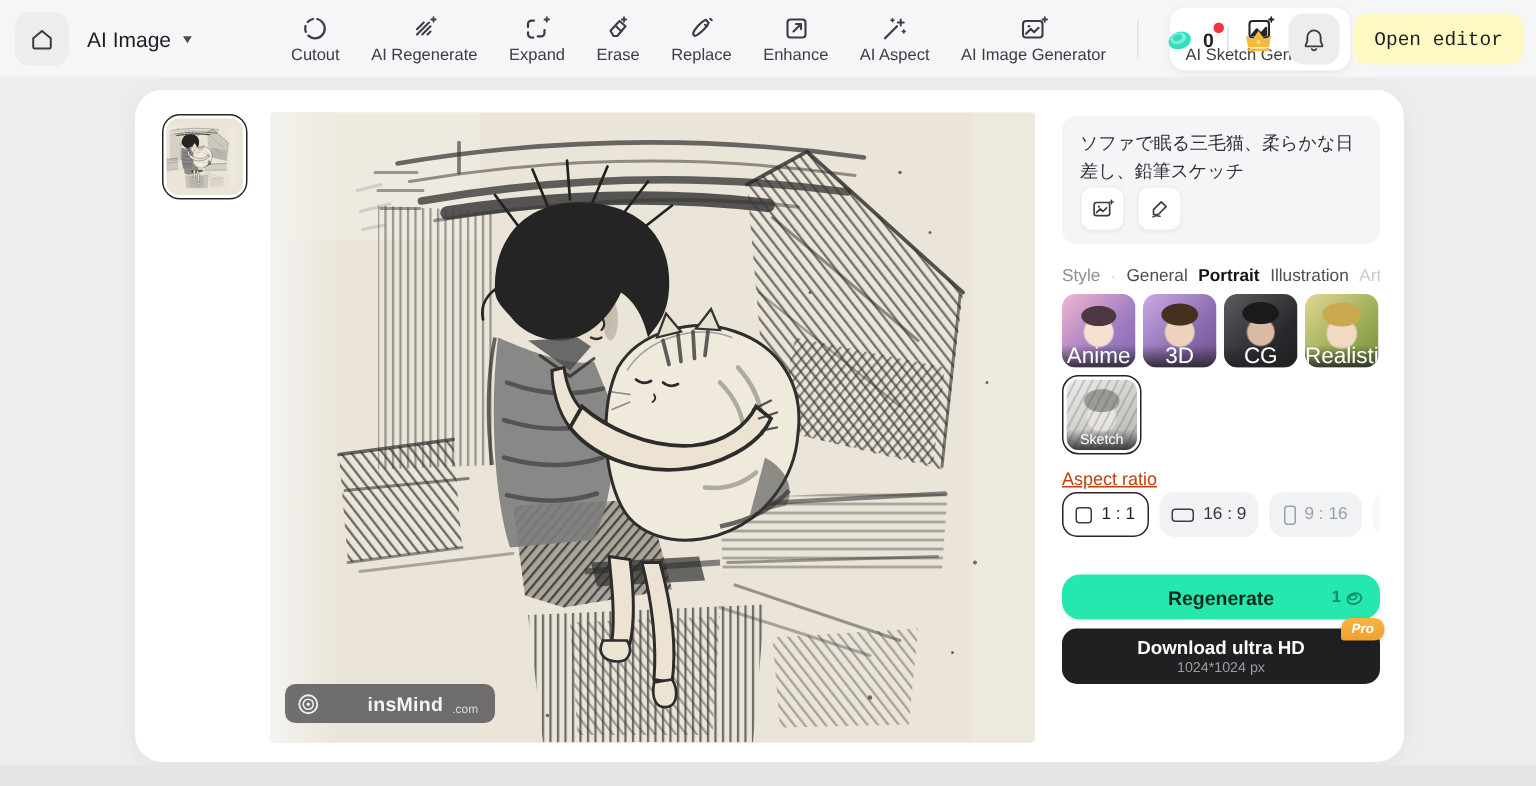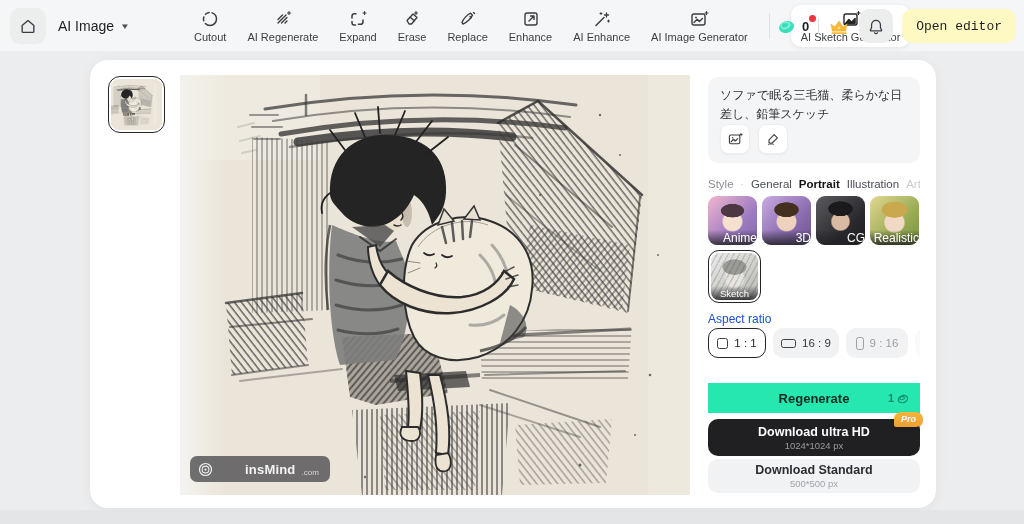--- a/index.html
+++ b/index.html
@@ -373,7 +373,7 @@
             <path d="M16.5 11v2M15.5 12h2" stroke-width="1.1"></path>
           </g>
         </svg>
-        <span class="t-label">AI Enhance</span>
+        <span class="t-label">AI Aspect</span>
       </div>
       <div class="tool">
         <svg width="20" height="20" viewBox="0 0 20 20">

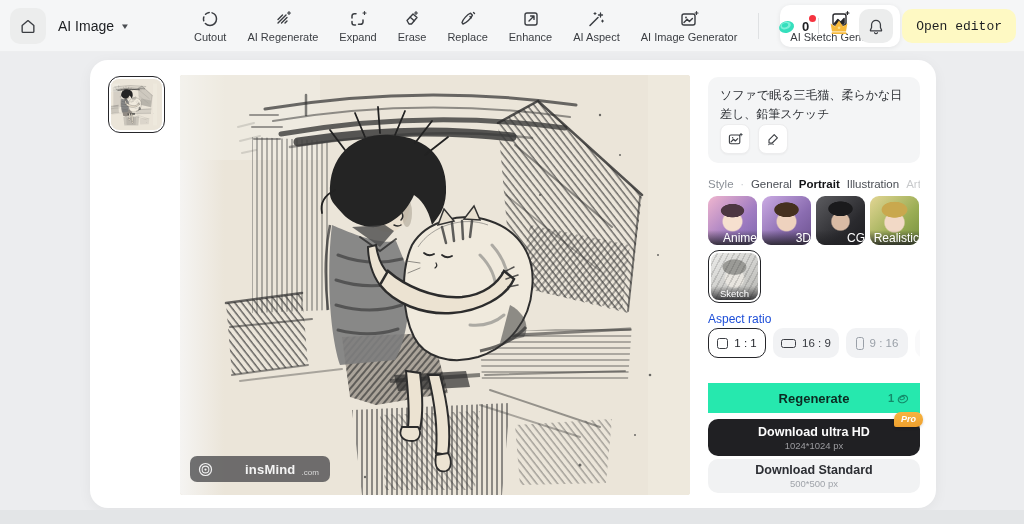--- a/index.html
+++ b/index.html
@@ -70,8 +70,8 @@
 
   .style-thumbs { position:absolute; top:121px; left:0; display:flex; gap:5px; }
   .s-thumb { position:relative; width:49px; height:49px; border-radius:9px; overflow:hidden; cursor:pointer; }
-  .s-thumb .s-label { position:absolute; left:0; right:0; bottom:0; height:15px; font-size:12px;
-    color:#fff; text-align:right; line-height:16px;
+  .s-thumb .s-label { position:absolute; left:0; right:0; bottom:0; height:15px; font-size:15px;
+    color:#fff; text-align:center; line-height:16px;
     background:linear-gradient(to top, rgba(35,35,38,.85), rgba(35,35,38,0)); }
   .s-anime { background:
       radial-gradient(ellipse 38% 22% at 50% 30%, #4d3742 0 60%, transparent 65%),

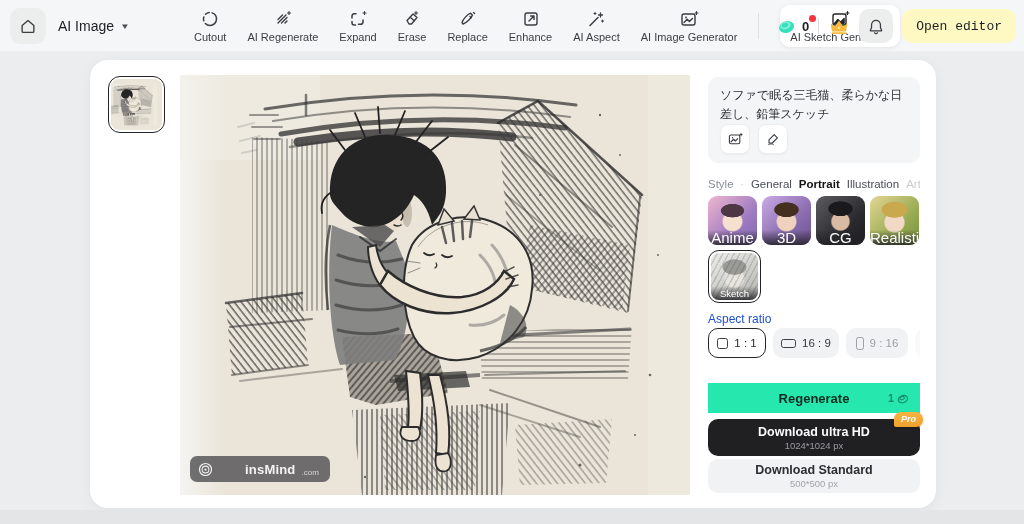--- a/index.html
+++ b/index.html
@@ -101,7 +101,7 @@
     color:#fff; text-align:center; line-height:15px;
     background:linear-gradient(to top, rgba(35,35,38,.85), rgba(35,35,38,0)); }
 
-  .aspect-label { position:absolute; top:237px; left:0; font-size:12px; color:#1d4ed8; }
+  .aspect-label { position:absolute; top:237px; left:0; font-size:12px; color:#c2410c;text-decoration:underline; }
   .aspect-row { position:absolute; top:253px; left:0; width:212px; height:30px; display:flex; gap:7px;
     overflow:hidden;align-items:flex-end; }
   .a-btn { height:30px; display:flex; align-items:center; justify-content:center; gap:6px;

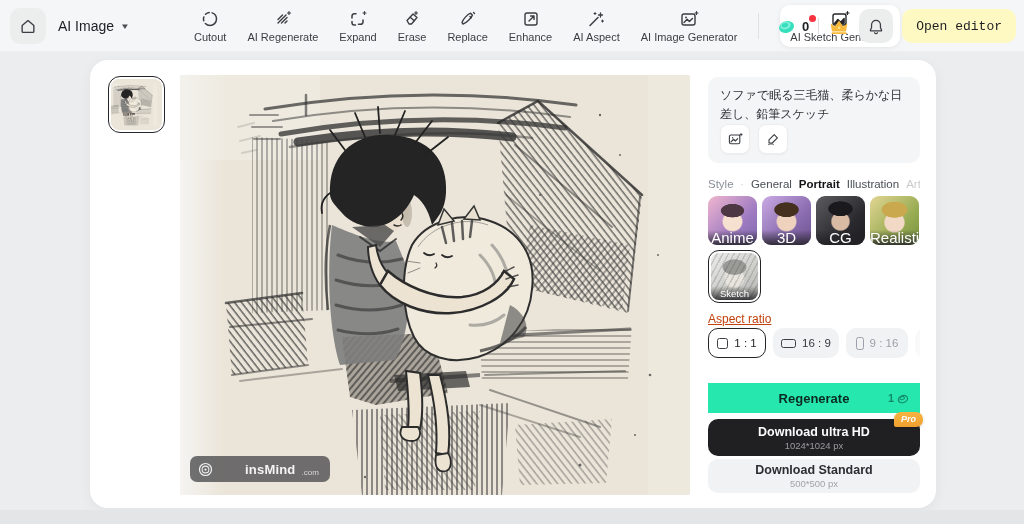--- a/index.html
+++ b/index.html
@@ -115,7 +115,7 @@
   .a-3 .shape { width:8px; height:13px; border-color:#9aa0a8; }
   .a-4 { width:22px; background:#f1f2f4; opacity:.45; }
 
-  .regen-btn { position:absolute; top:308px; left:0; width:212px; height:30px; border-radius:0;
+  .regen-btn { position:absolute; top:308px; left:0; width:212px; height:30px; border-radius:12px;
     background:#26e8ae; border:none; cursor:pointer; display:flex; align-items:center;
     justify-content:center; font-family:inherit; }
   .regen-btn .r-label { font-size:13px; font-weight:700; color:#0b2a22; }

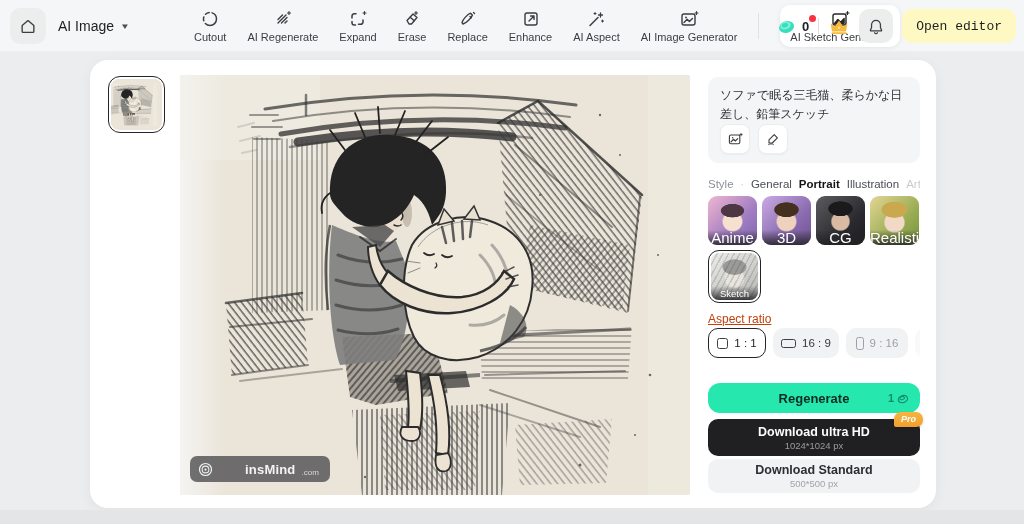--- a/index.html
+++ b/index.html
@@ -547,10 +547,6 @@
         <span class="pro-badge">Pro</span>
       </button>
 
-      <button class="dl-std">
-        <span class="d-title">Download Standard</span>
-        <span class="d-sub">500*500 px</span>
-      </button>
 
     </div>
   </div>

